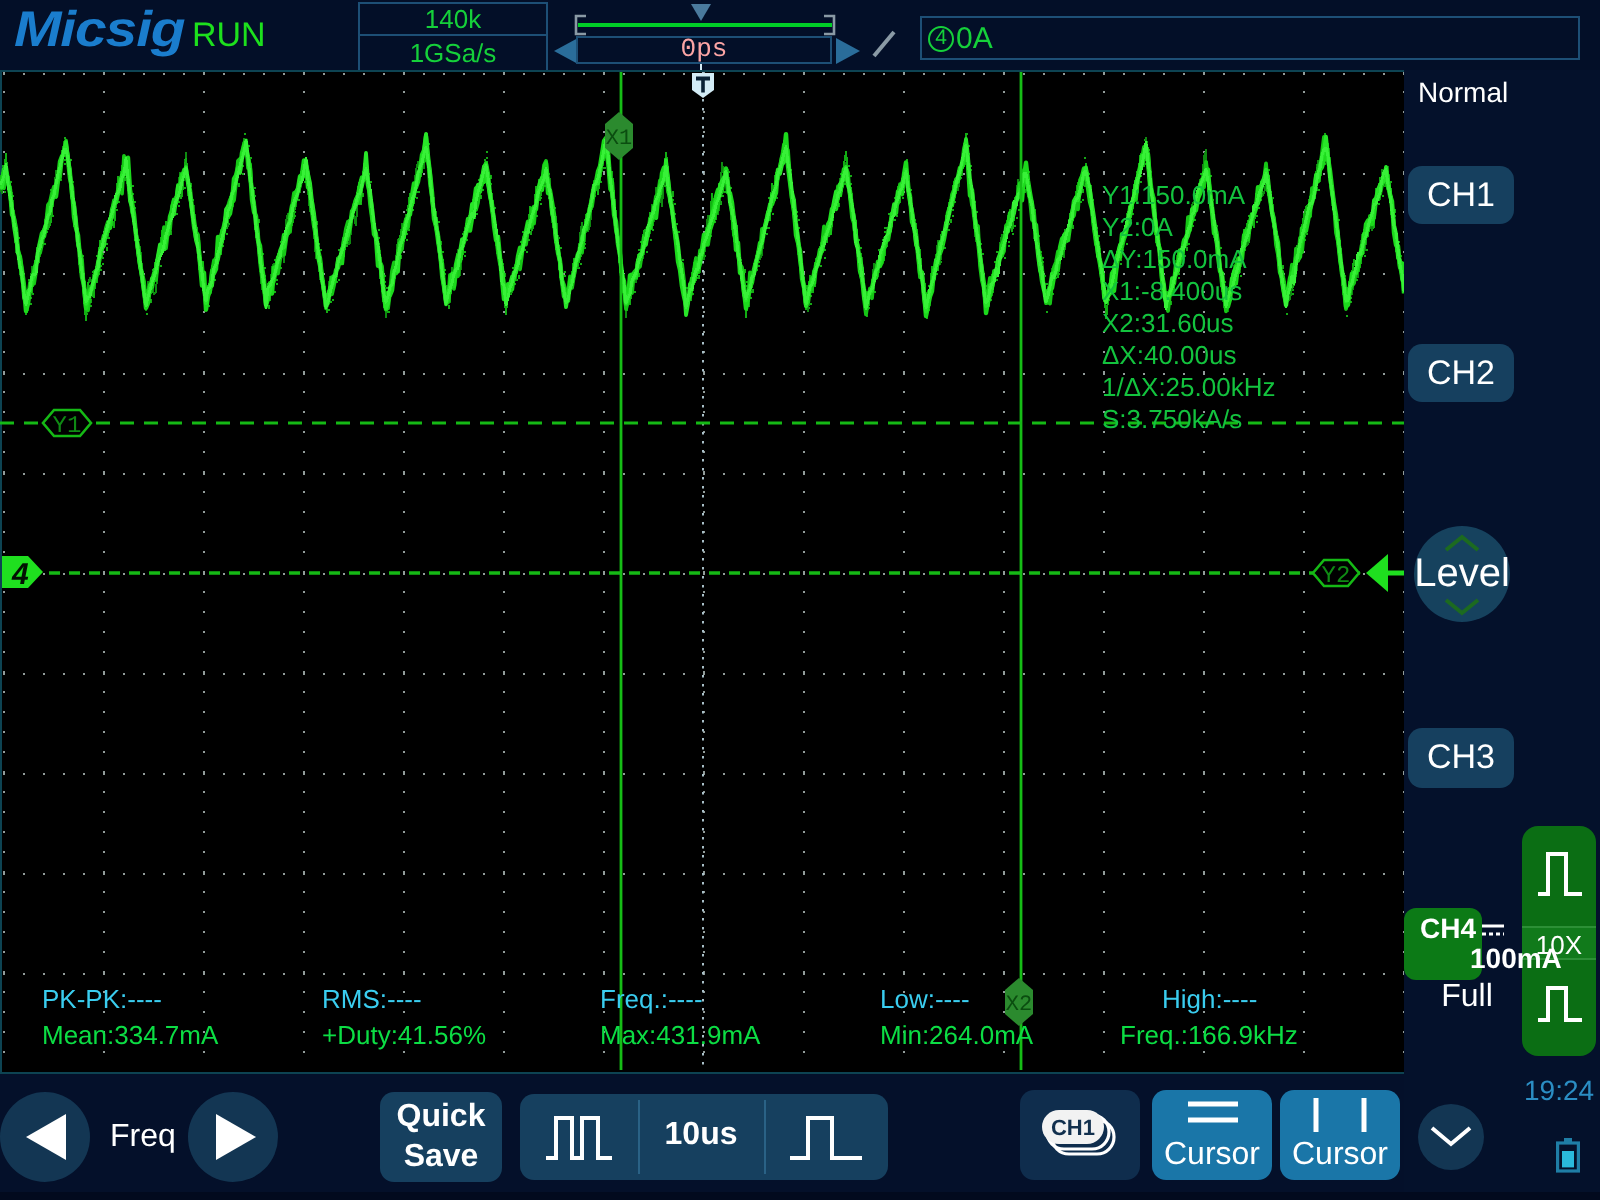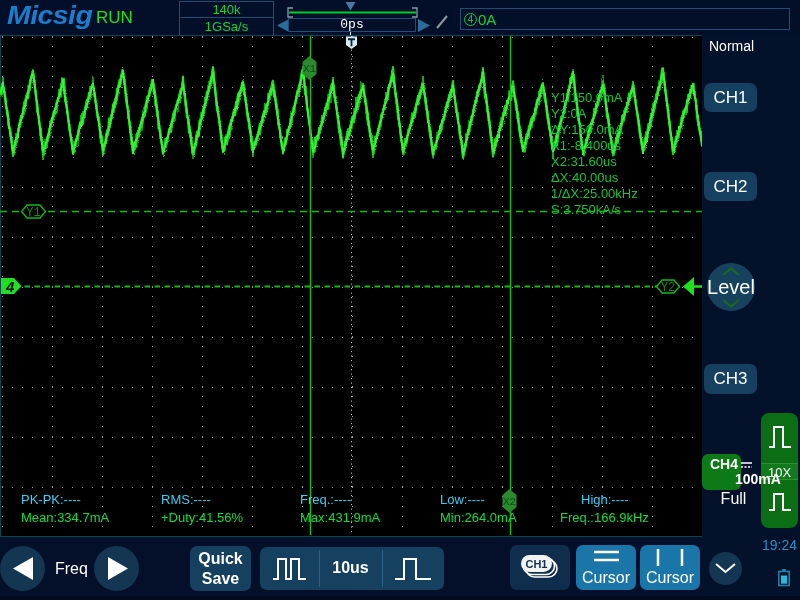--- a/index.html
+++ b/index.html
@@ -20,7 +20,7 @@
 <div id="topbar" class="abs"></div>
 <div class="abs" style="left:7px;top:0px;font-size:25px;font-weight:bold;font-style:italic;color:#1a7dcd;letter-spacing:-0.5px;line-height:30px;transform:scaleX(1.14);transform-origin:left">Micsig</div>
 <div class="abs" style="left:96px;top:8px;font-size:17px;color:#1de01d;">RUN</div>
-<div class="abs" style="left:179px;top:1px;width:95px;height:47px;border:1px solid #1d4f76;text-decoration:underline;">
+<div class="abs" style="left:179px;top:1px;width:95px;height:47px;border:1px solid #1d4f76;">
   <div style="height:16px;border-bottom:1px solid #1d4f76;color:#15d03a;font-size:13px;text-align:center;line-height:15px;">140k</div>
   <div style="height:15px;color:#15d03a;font-size:13px;text-align:center;line-height:18px;">1GSa/s</div>
 </div>

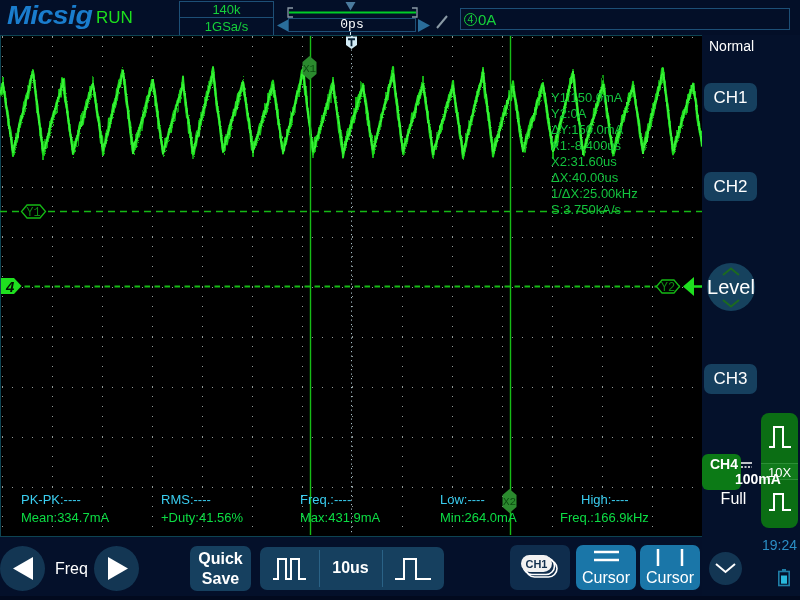--- a/index.html
+++ b/index.html
@@ -35,7 +35,7 @@
   <line x1="2" y1="12.5" x2="129" y2="12.5" stroke="#00ce27" stroke-width="2"></line>
   <polygon points="58.5,2 68.5,2 63.5,10.5" fill="#4a7a9d"></polygon>
 </svg>
-<div class="abs" style="left:288px;top:18px;width:128px;height:14px;border:1px solid #1d4f76;color:#ffffff;font-size:13px;font-family:'Liberation Mono',monospace;text-align:center;line-height:12px;transform:translateZ(0);">0ps</div>
+<div class="abs" style="left:288px;top:18px;width:128px;height:14px;border:1px solid #1d4f76;color:#fca5a5;font-size:13px;font-family:'Liberation Mono',monospace;text-align:center;line-height:12px;transform:translateZ(0);">0ps</div>
 
 <svg class="abs" style="left:418px;top:19px" width="12" height="13">
     <polygon points="0,0 0,13 12,6.5" fill="#2a6d9a"></polygon>

